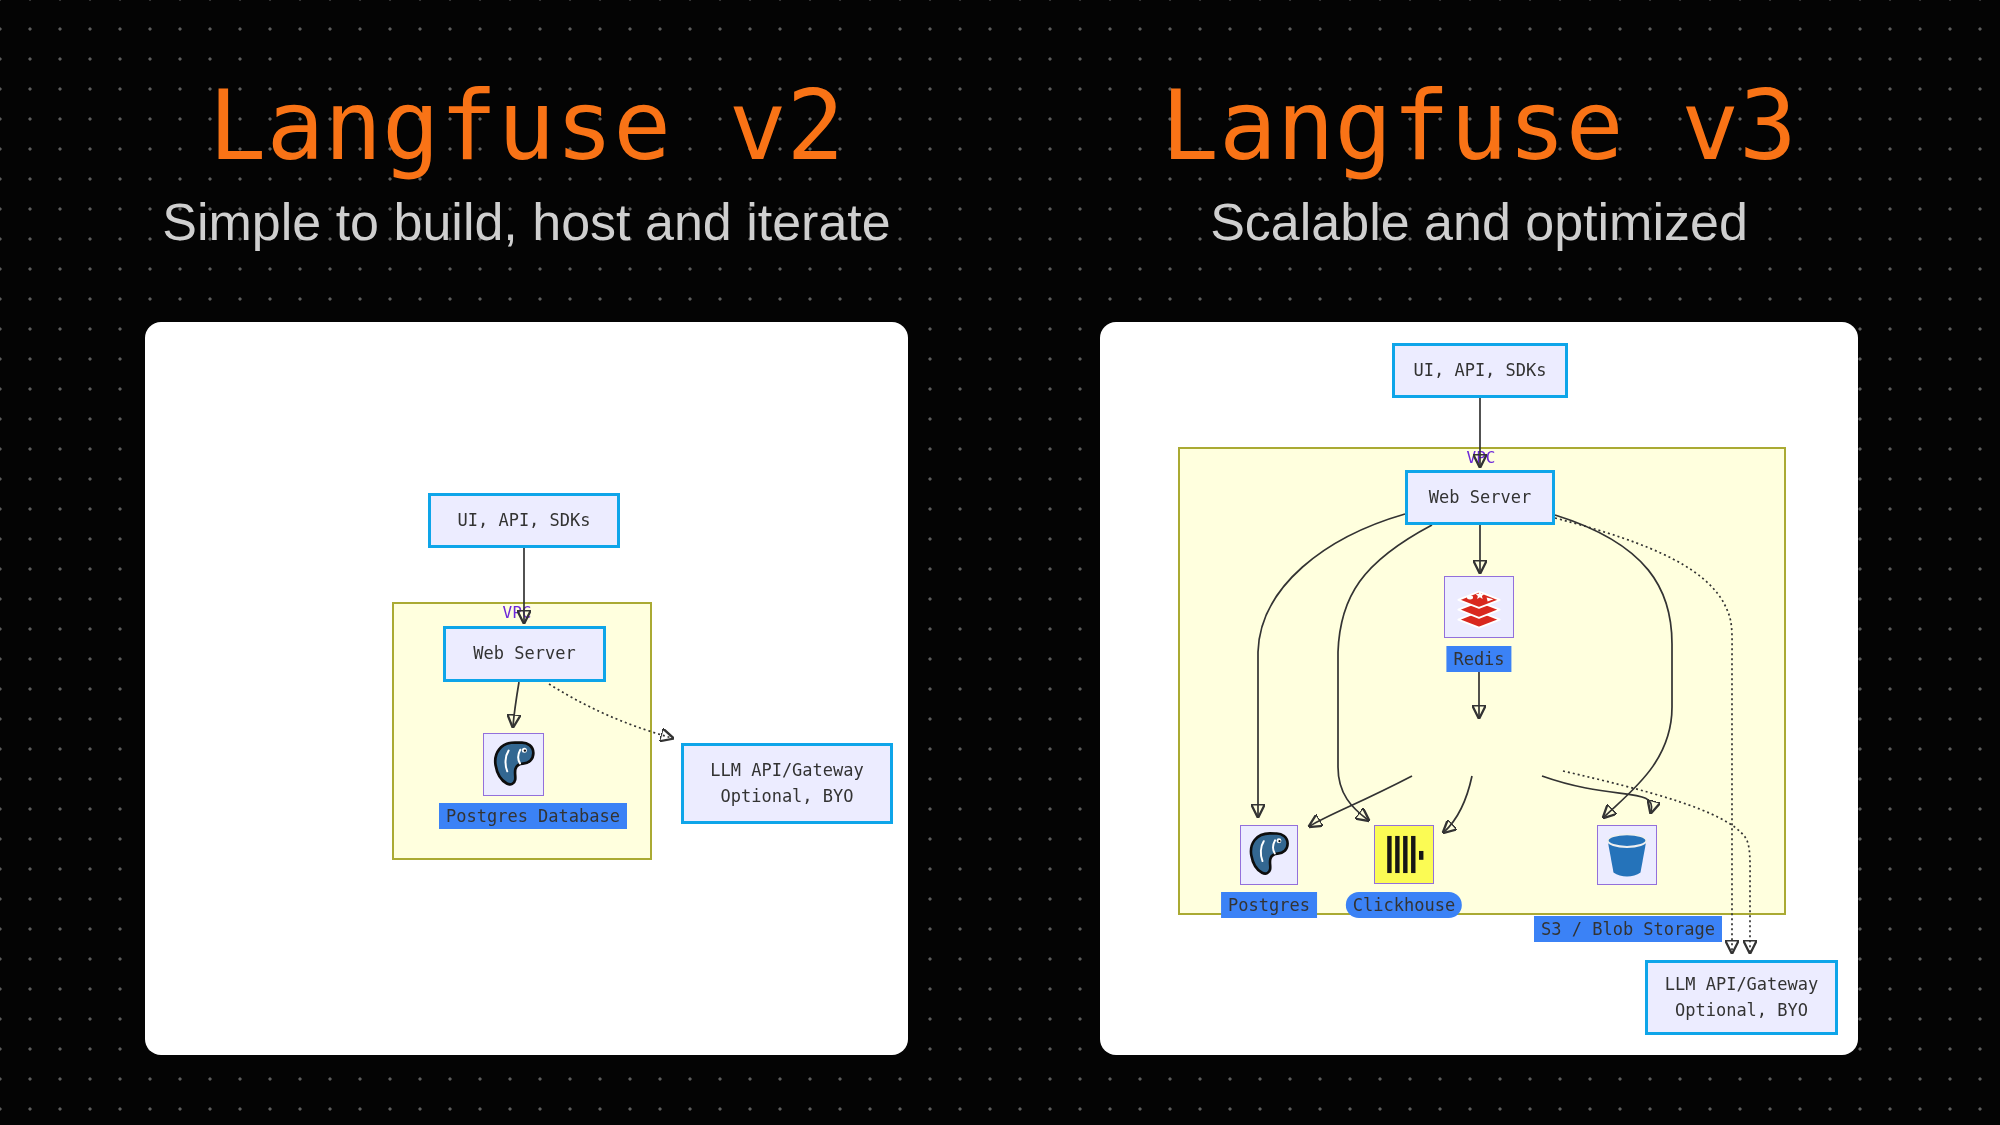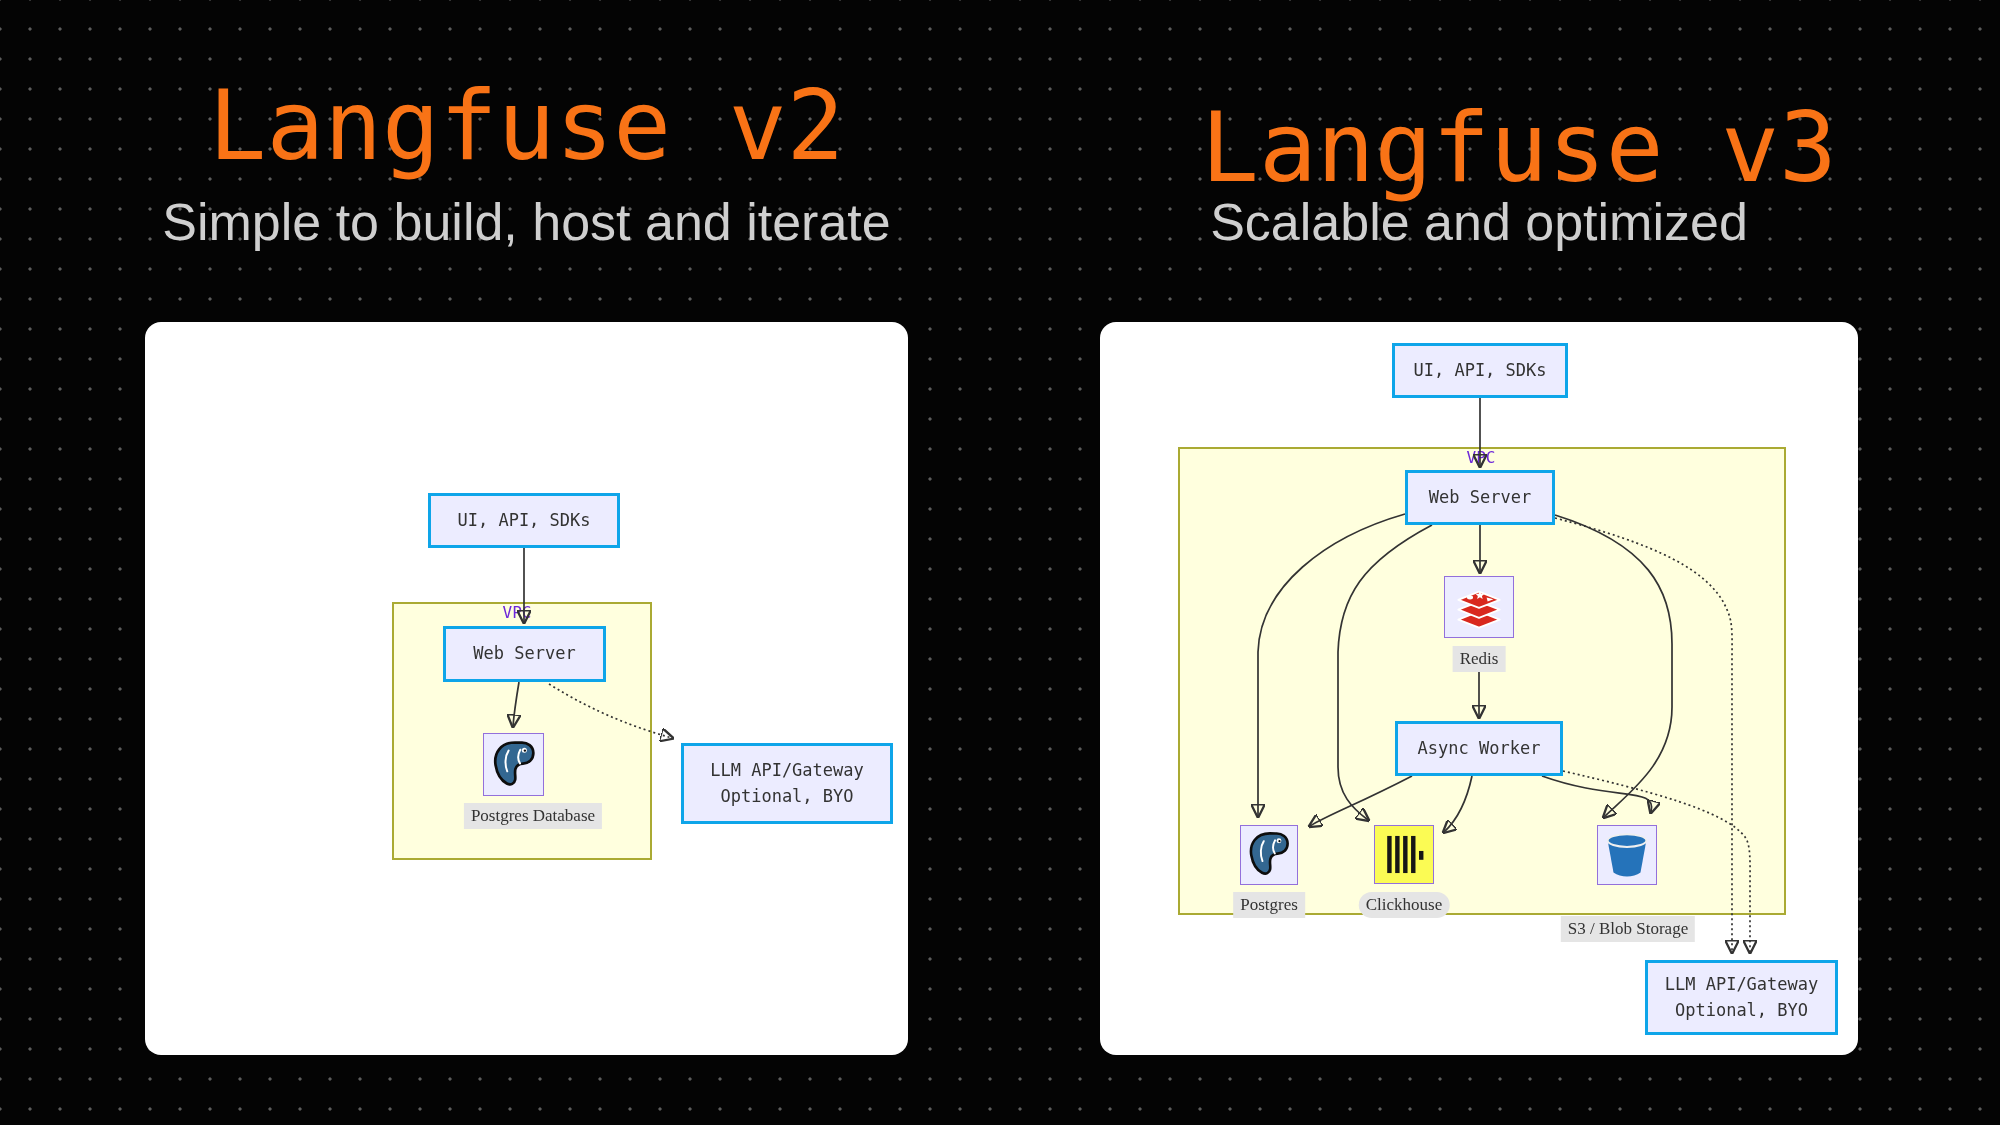--- a/index.html
+++ b/index.html
@@ -102,7 +102,7 @@
   </div>
 </div>
 
-<div class="title" style="left:1140px;width:758px;margin-top:22px;">Langfuse v3</div>
+<div class="title" style="left:1100px;width:758px;">Langfuse v3</div>
 <div class="subtitle" style="left:1100px;width:758px;">Scalable and optimized</div>
 
 <div class="panel panel-right">

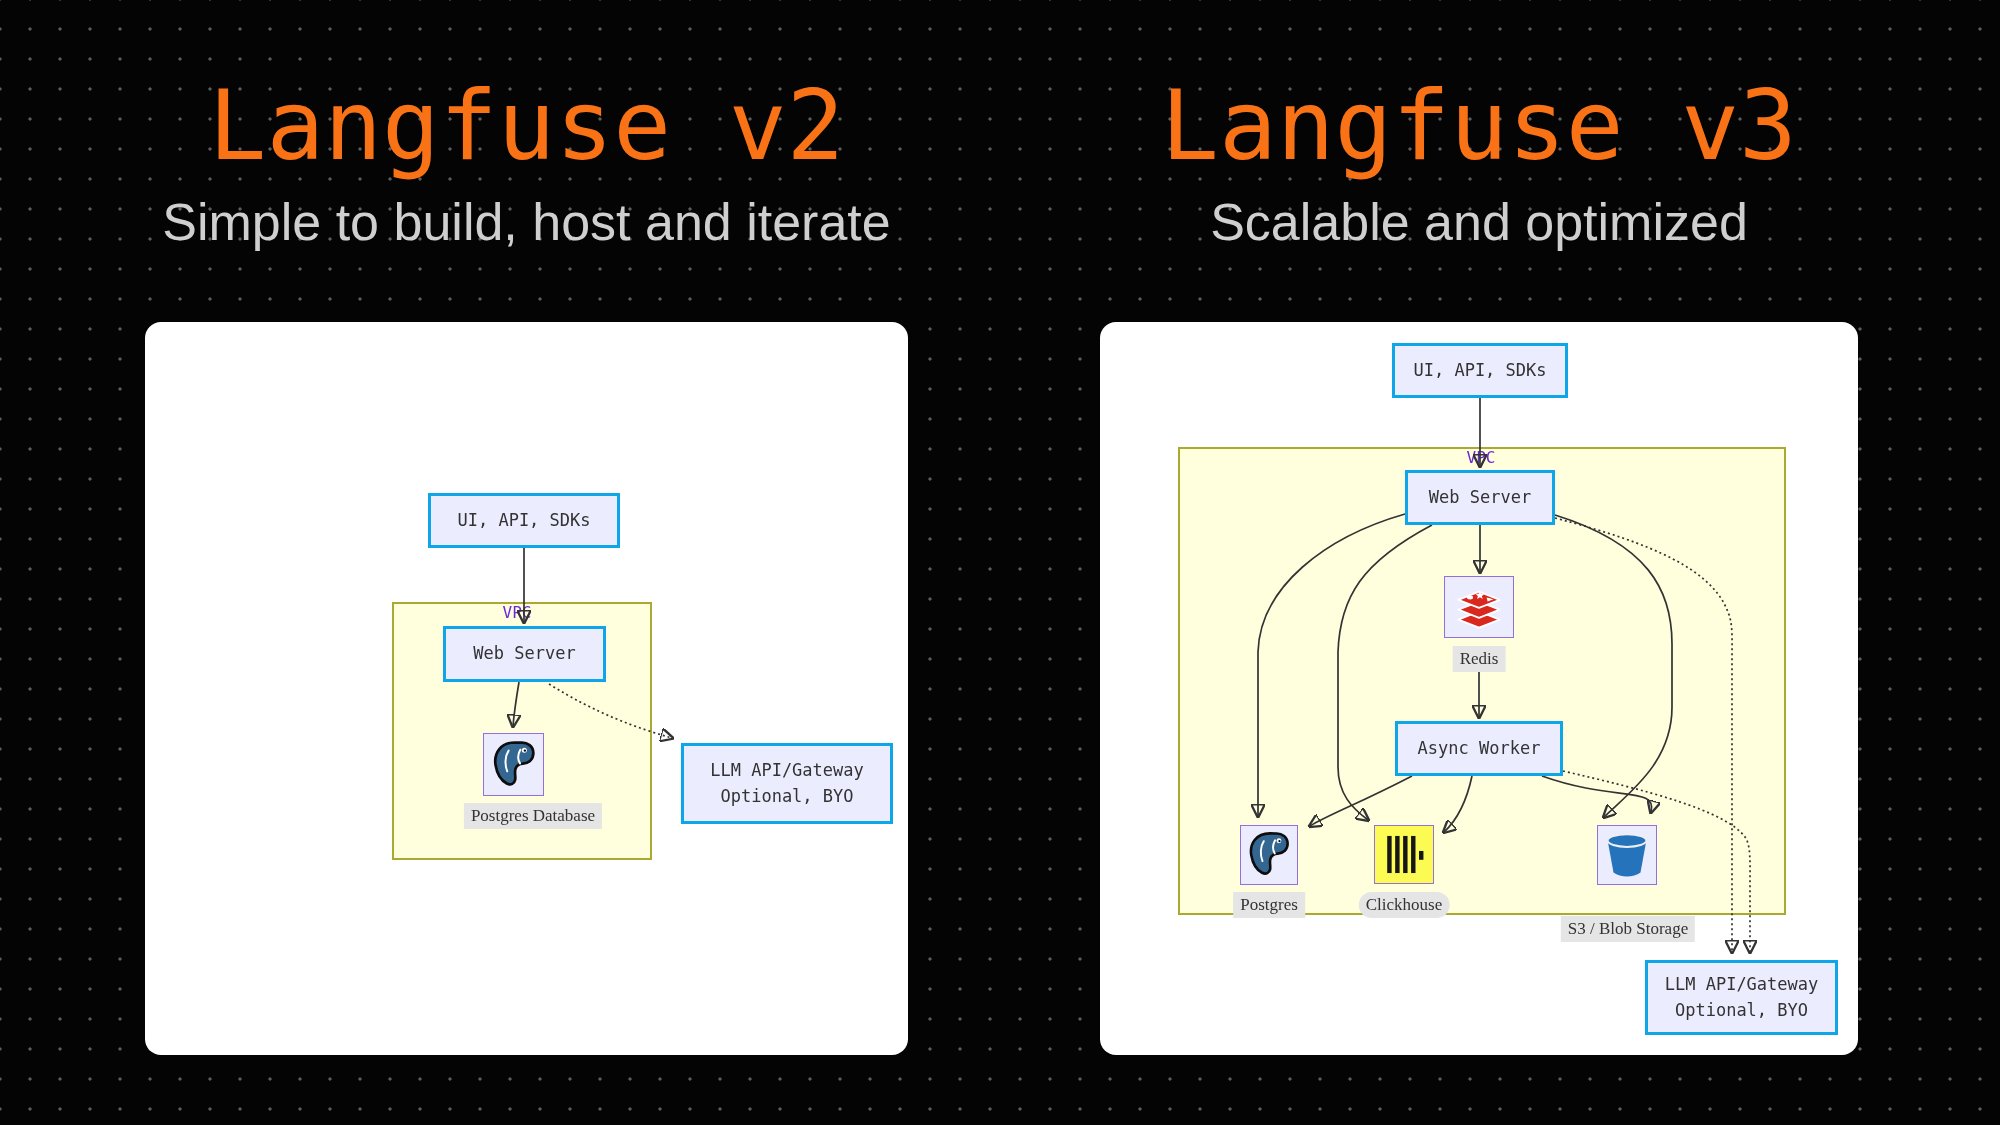--- a/index.html
+++ b/index.html
@@ -47,9 +47,9 @@
   }
   .tile-yellow{background:#FBFB54;}
   .chip{
-    position:absolute;background:#e5e5e5;color:#333333;
+    position:absolute;background:#3b82f6;color:#333333;
     font-size:17px;line-height:24px;padding:1px 7px;
-    transform:translateX(-50%);white-space:nowrap;font-family:Liberation Serif, serif;
+    transform:translateX(-50%);white-space:nowrap;
   }
   svg.edges{position:absolute;left:0;top:0;width:100%;height:100%;pointer-events:none;}
   svg.edges path{fill:none;stroke:#333333;stroke-width:1.7px;}

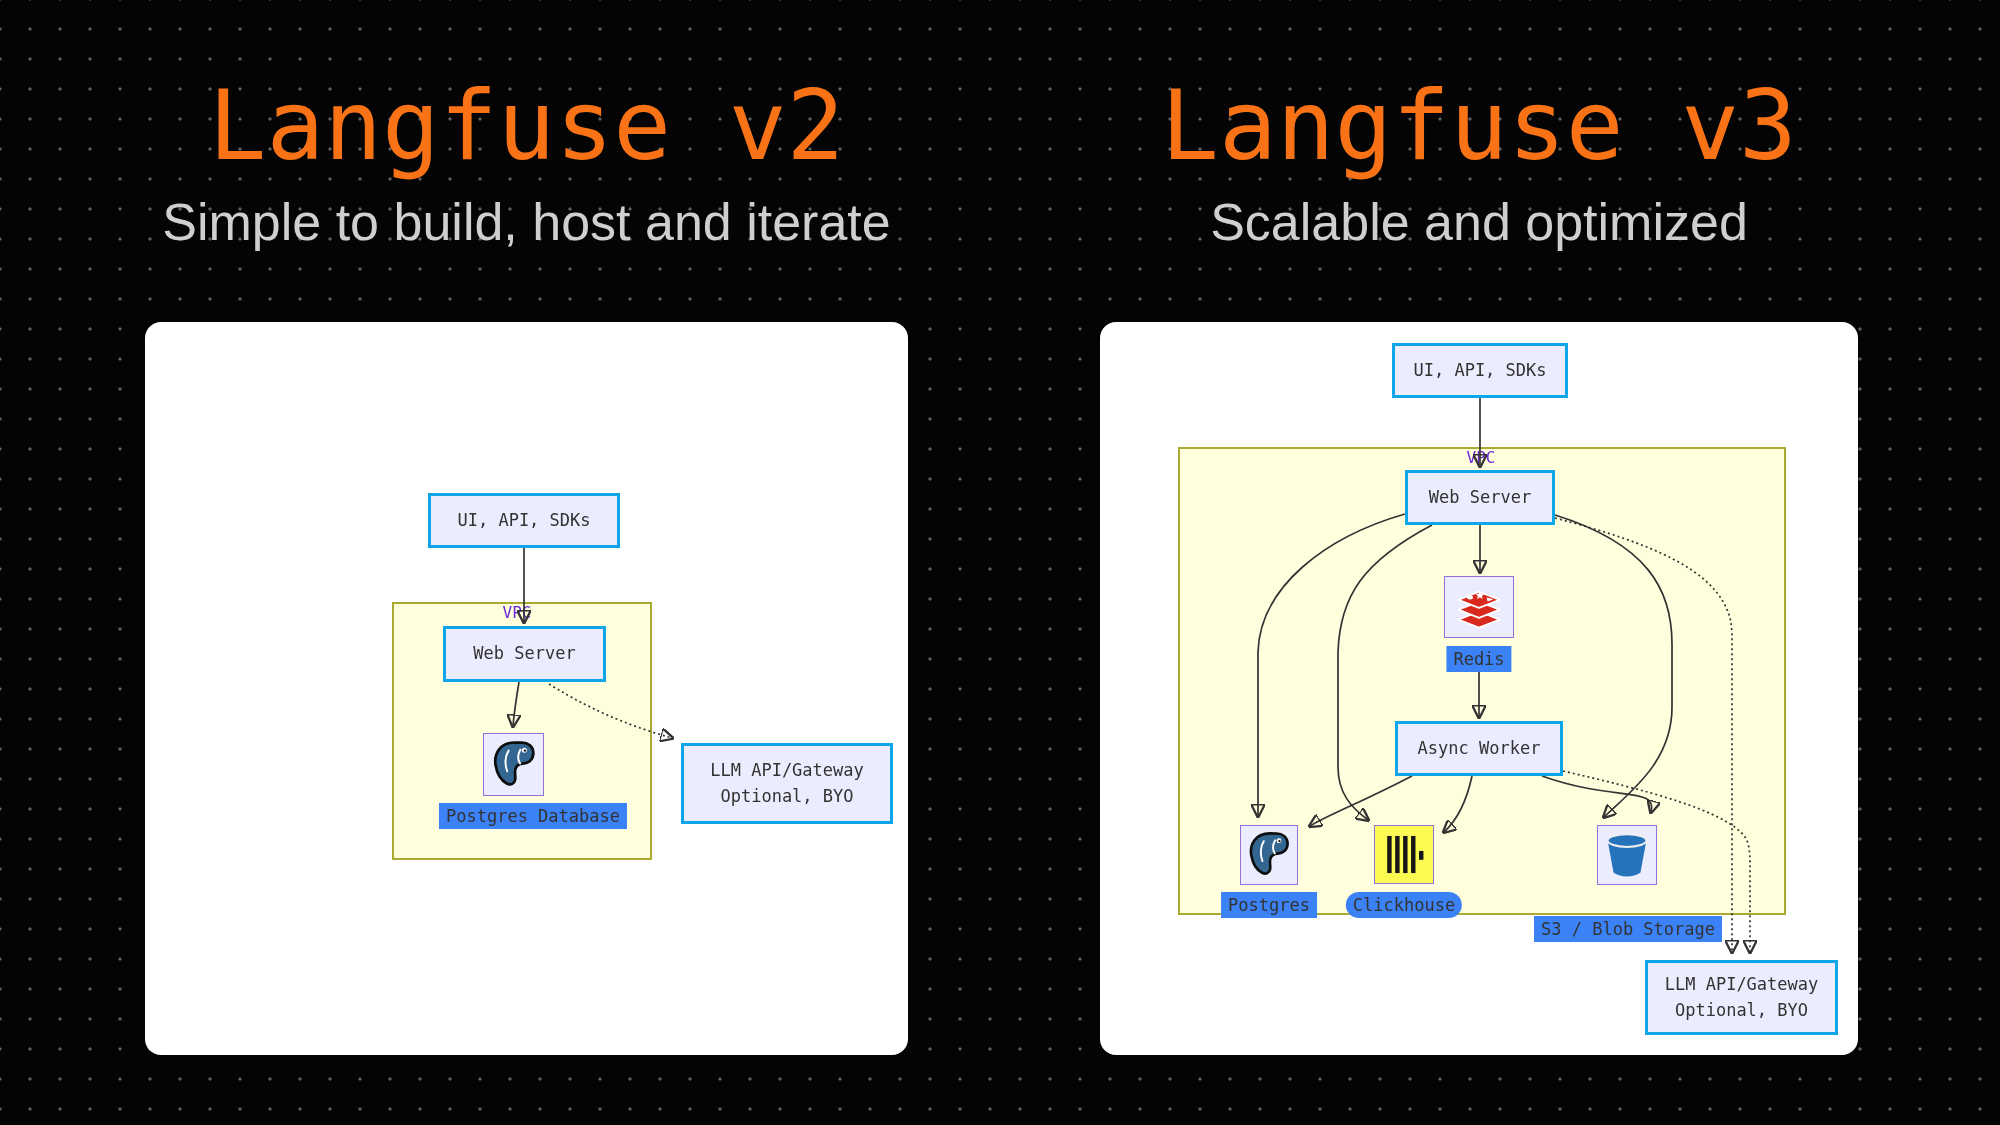--- a/index.html
+++ b/index.html
@@ -149,9 +149,6 @@
   </div>
   <div class="chip" style="left:379px;top:324px;">Redis</div>
 
-  <div class="node" style="left:295px;top:399px;width:168px;height:55px;">
-    <span>Async Worker</span>
-  </div>
 
   <div class="tile" style="left:140px;top:503px;width:58px;height:60px;">
     <svg width="52" height="52" viewBox="0 0 60 60">

